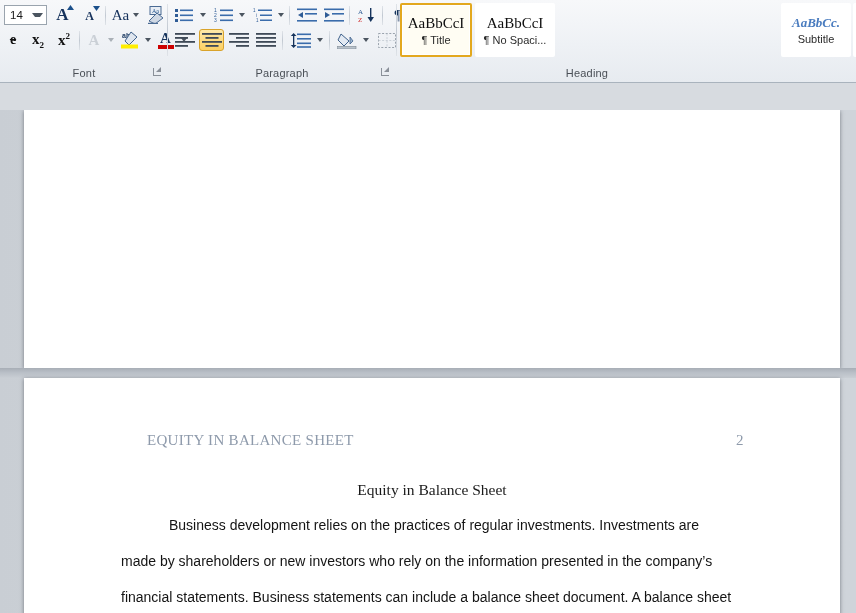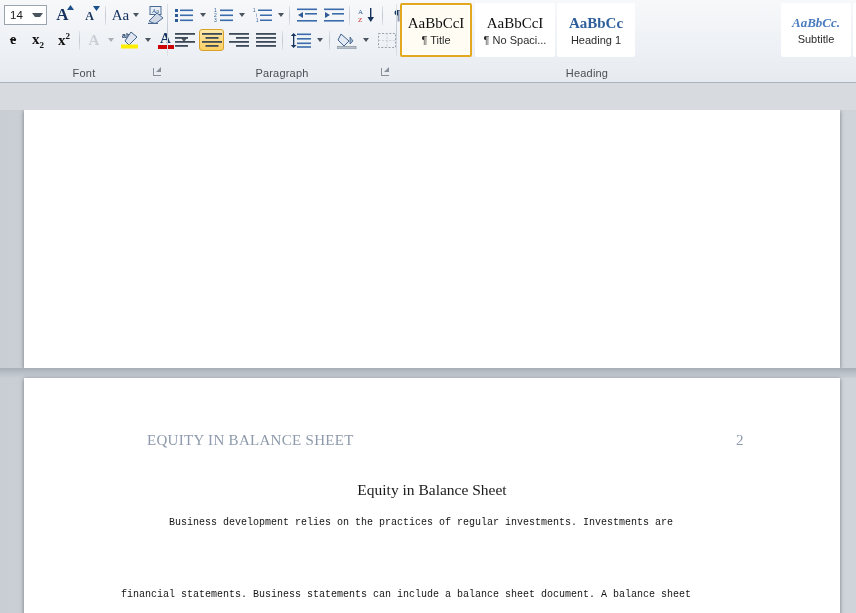--- a/index.html
+++ b/index.html
@@ -363,10 +363,6 @@
       <span class="nm">¶ No Spaci...</span>
     </div>
 
-    <div class="stylebtn" style="left:160px;width:78px;">
-      <span class="prev blue" style="font-size:15px;">AaBbCс</span>
-      <span class="nm">Heading 1</span>
-    </div>
 
 
 

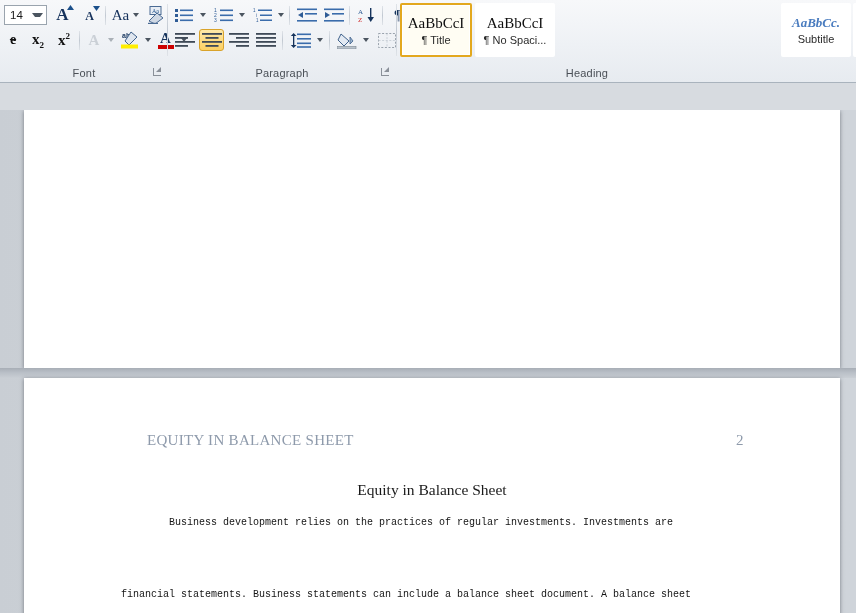--- a/index.html
+++ b/index.html
@@ -91,8 +91,8 @@
     font-size:15px;color:#8e9aab;letter-spacing:.3px;white-space:nowrap;}
   .doc-title{position:absolute;width:100%;text-align:center;
     font-family:"Liberation Serif",serif;font-size:15.5px;color:#1a1a1a;}
-  .doc-p{position:absolute;font-family:Liberation Mono, monospace;
-    font-size:10px;color:#141414;white-space:nowrap;}
+  .doc-p{position:absolute;font-family:Liberation Sans, sans-serif;
+    font-size:14px;color:#141414;white-space:nowrap;}
   #pagenum{position:absolute;font-family:"Liberation Serif",serif;
     font-size:15px;color:#8e9aab;}
 </style>

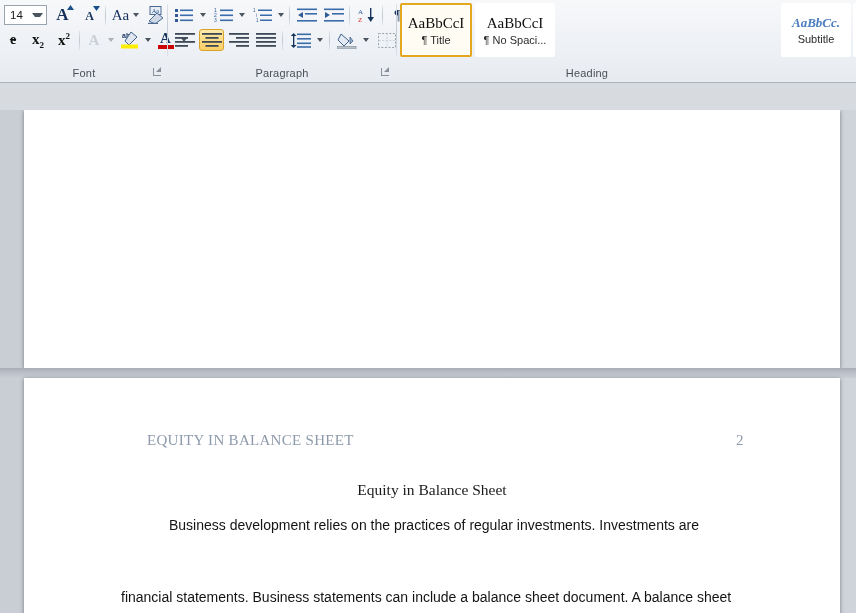--- a/index.html
+++ b/index.html
@@ -489,6 +489,7 @@
     <div class="doc-title" style="left:0;top:103px;">Equity in Balance Sheet</div>
 
     <div class="doc-p" style="left:145px;top:139px;">Business development relies on the practices of regular investments.  Investments are</div>
+    <div class="doc-p" style="left:97px;top:175px;">made by shareholders or new investors who rely on the information presented in the company’s</div>
     <div class="doc-p" style="left:97px;top:211px;">financial statements. Business statements can include a balance sheet document. A balance sheet</div>
   </div>
 

